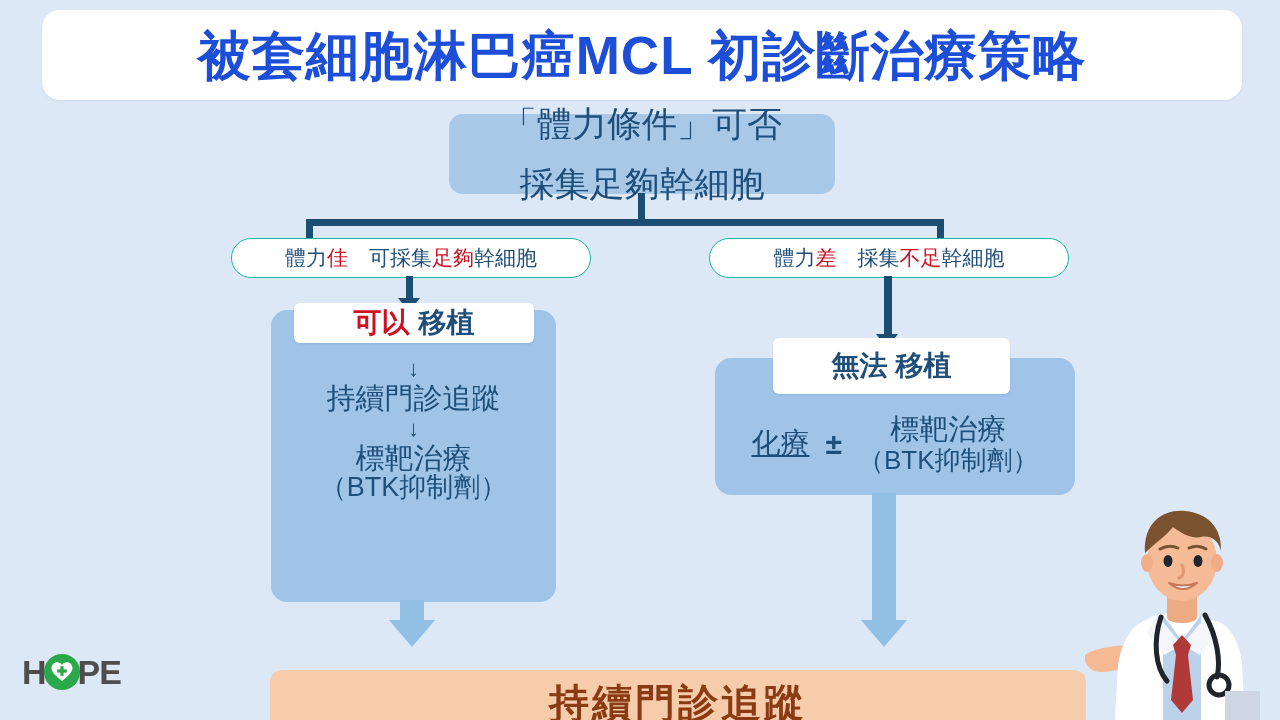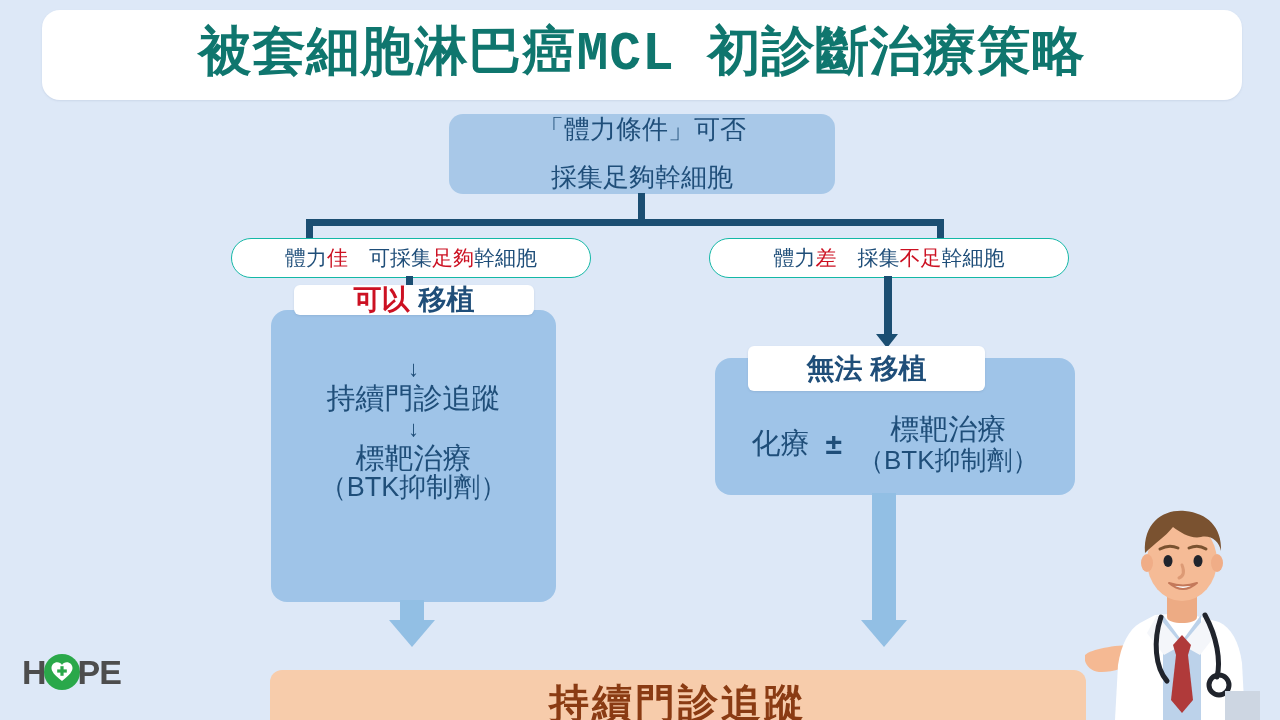--- a/index.html
+++ b/index.html
@@ -20,8 +20,8 @@
     box-shadow:0 1px 2px rgba(120,140,170,.18);
   }
   .title-text{
-    font-size:53px;font-weight:bold;color:#0f766e;
-    letter-spacing:1px;white-space:nowrap;line-height:1;font-family:Liberation Mono, monospace;
+    font-size:53px;font-weight:bold;color:#1d4ed8;
+    letter-spacing:1px;white-space:nowrap;line-height:1;
   }
 
   

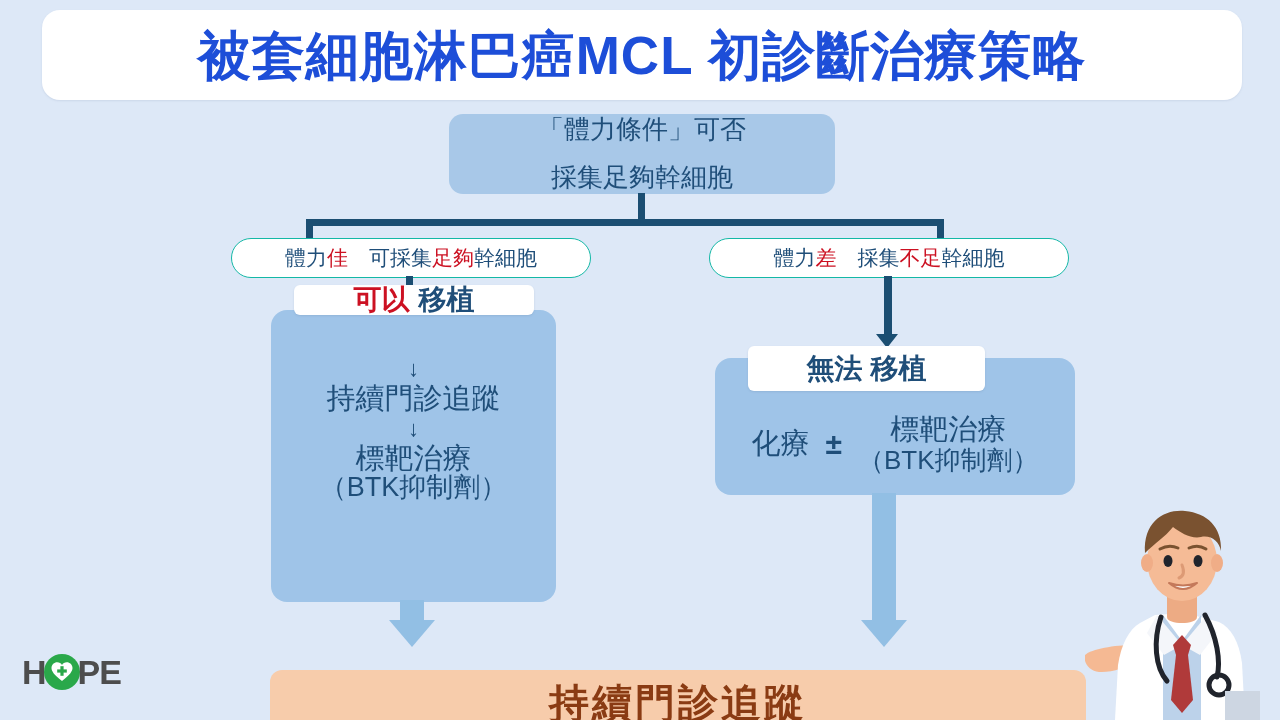--- a/index.html
+++ b/index.html
@@ -29,7 +29,7 @@
     position:absolute;left:449px;top:114px;width:386px;height:80px;
     background:#a8c8e8;border-radius:14px;
     display:flex;flex-direction:column;align-items:center;justify-content:center;
-    color:#1f4e79;font-size:26px;line-height:1.38;gap:12px;
+    color:#1f4e79;font-size:35px;line-height:1.38;gap:12px;
   }
 
   

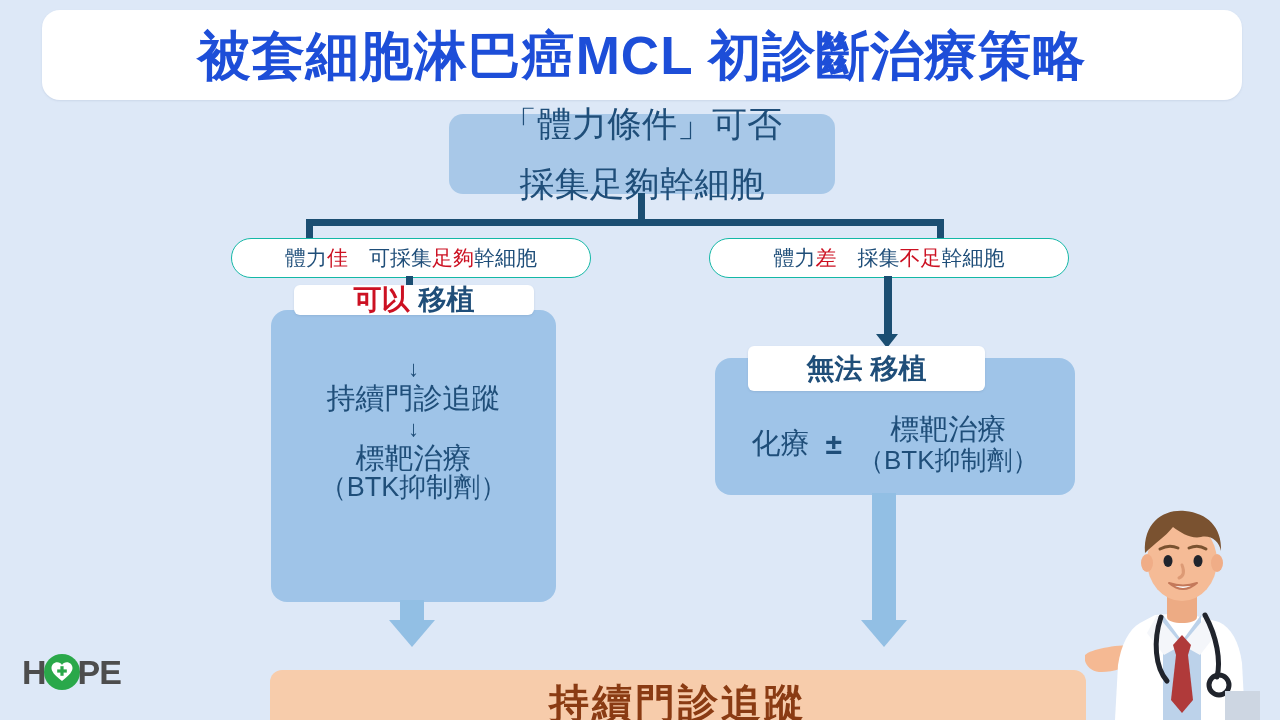--- a/index.html
+++ b/index.html
@@ -68,7 +68,7 @@
     font-size:28px;font-weight:bold;white-space:nowrap;
     color:#1f4e79;box-shadow:0 1px 2px rgba(110,140,175,.25);
   }
-  .plabel-left{left:294px;top:285px;width:240px;height:30px;}
+  .plabel-left{left:294px;top:303px;width:240px;height:40px;}
   .plabel-right{left:748px;top:338px;width:237px;height:45px;margin-top:8px;}
   .plabel .sp{display:inline-block;width:9px;}
 

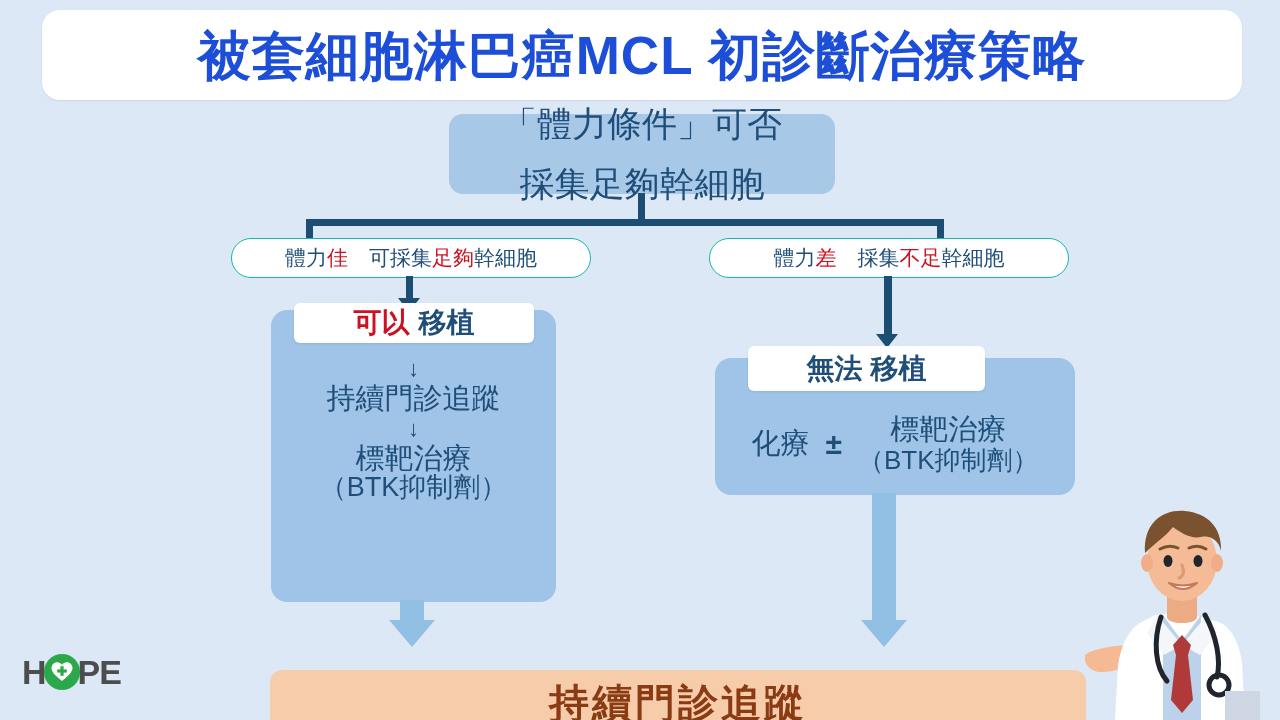--- a/index.html
+++ b/index.html
@@ -69,7 +69,7 @@
     color:#1f4e79;box-shadow:0 1px 2px rgba(110,140,175,.25);
   }
   .plabel-left{left:294px;top:303px;width:240px;height:40px;}
-  .plabel-right{left:748px;top:338px;width:237px;height:45px;margin-top:8px;}
+  .plabel-right{left:773px;top:338px;width:237px;height:56px;}
   .plabel .sp{display:inline-block;width:9px;}
 
   .panel-left-body{

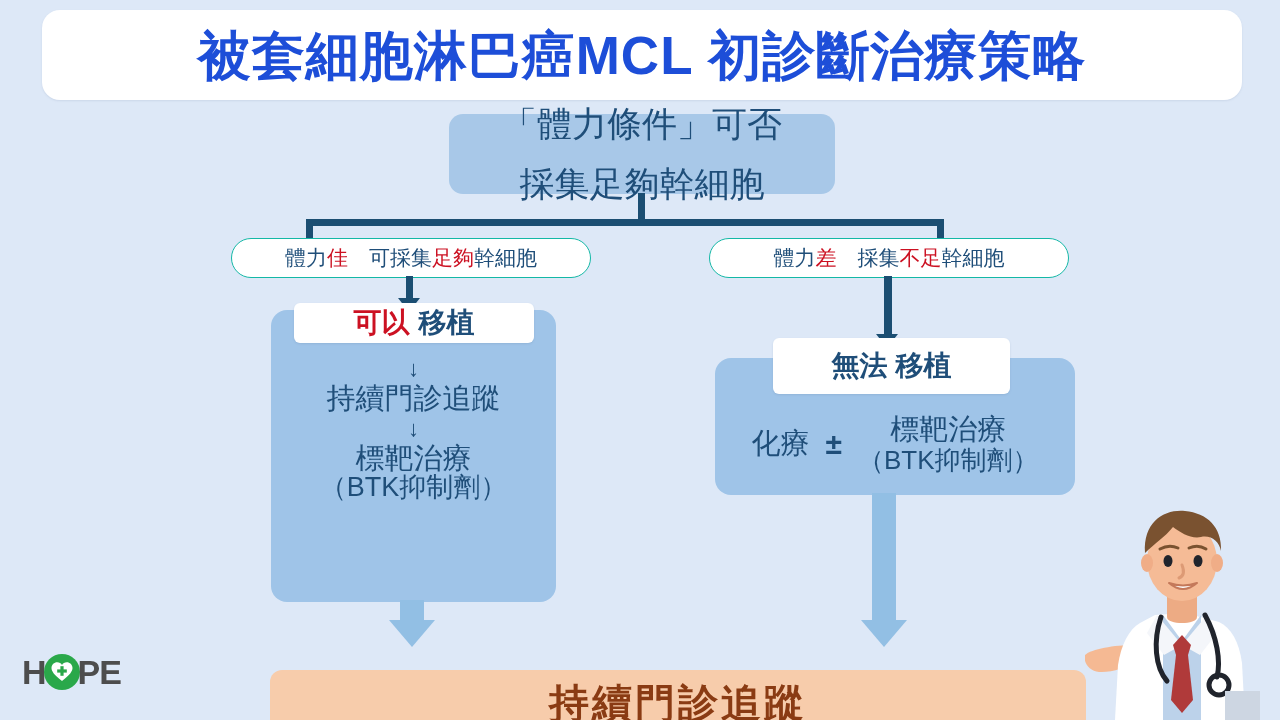--- a/index.html
+++ b/index.html
@@ -84,7 +84,7 @@
     display:flex;align-items:center;justify-content:center;
     color:#1f4e79;
   }
-  .pr-chemo{font-size:29px;}
+  .pr-chemo{font-size:29px;text-decoration:underline;}
   .pr-pm{font-size:30px;font-weight:bold;margin:0 16px;}
   .pr-stack{display:flex;flex-direction:column;align-items:center;line-height:1.1;}
   .pr-target{font-size:29px;}

